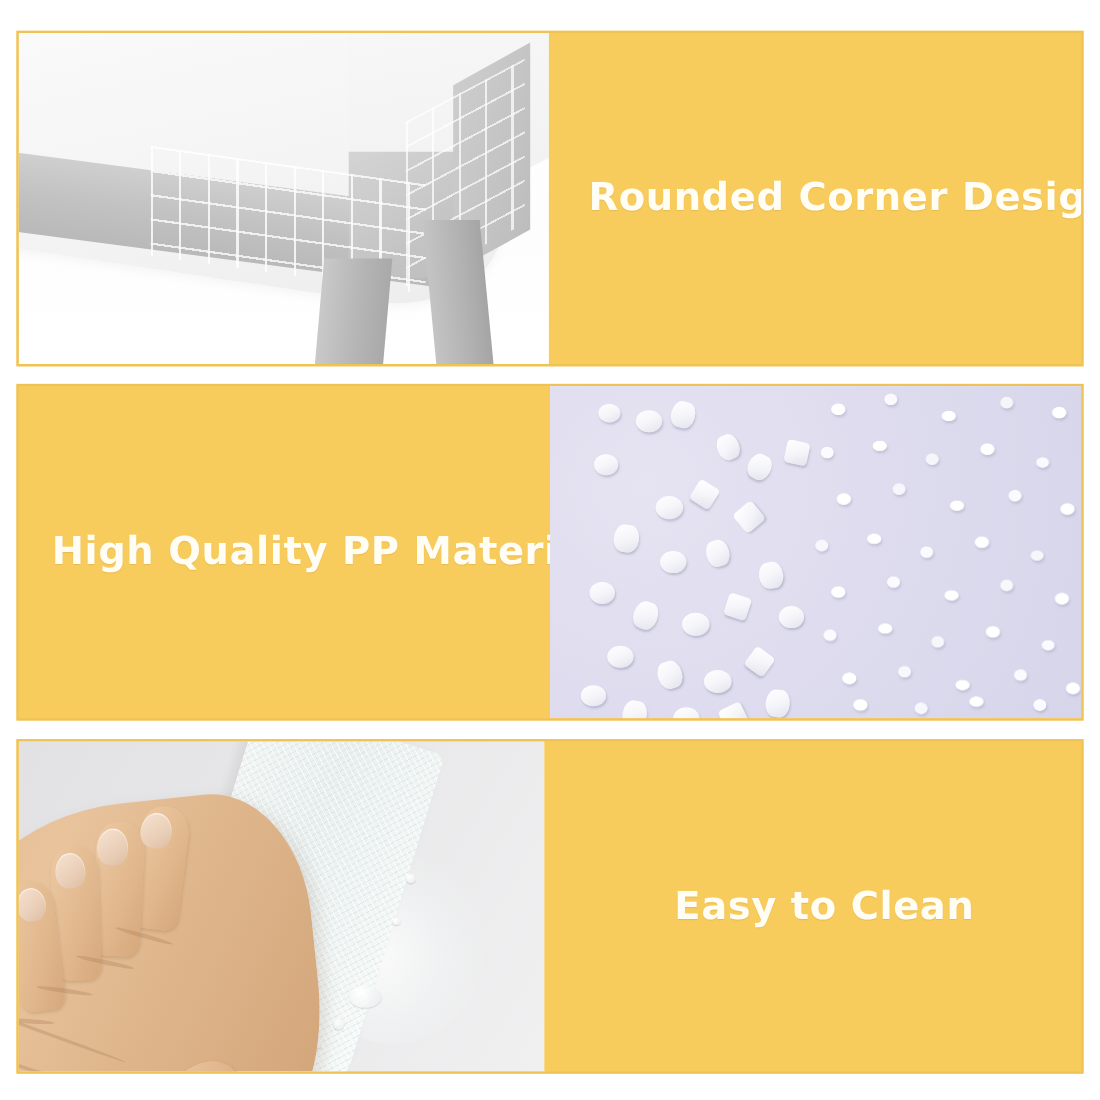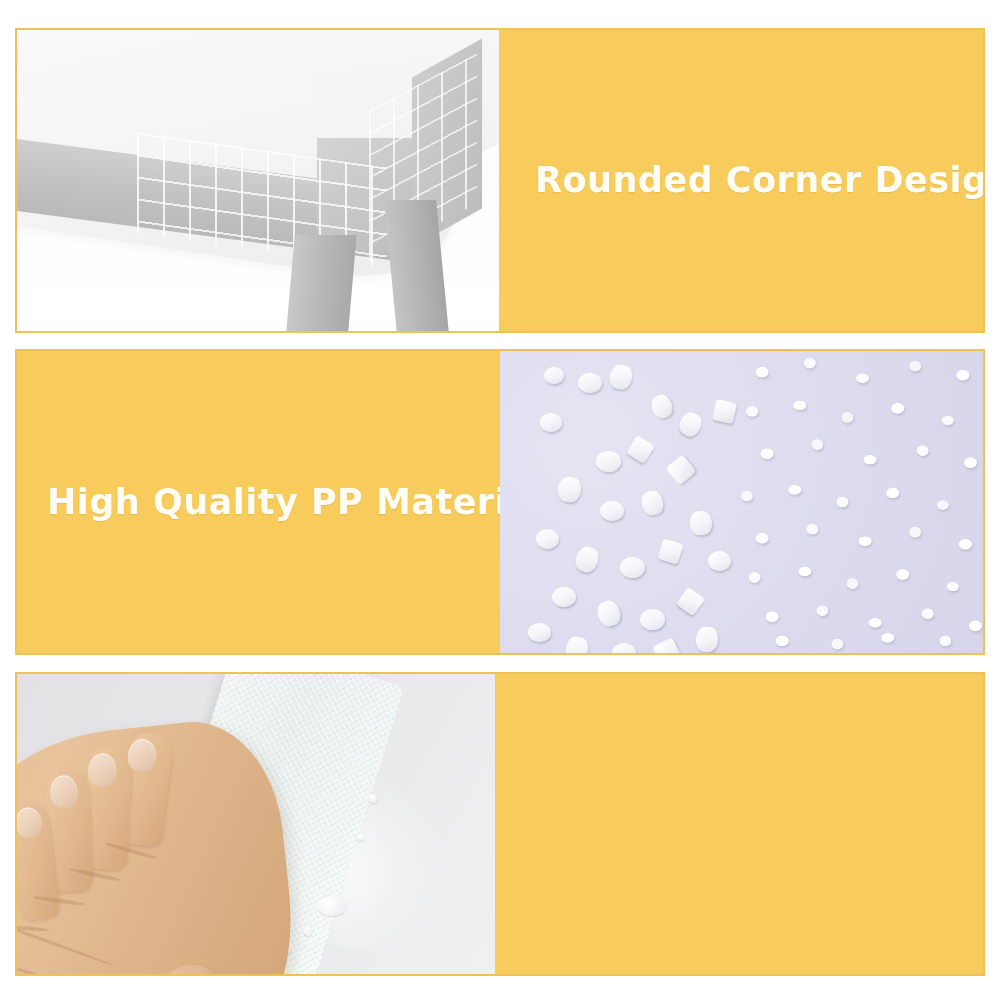--- a/index.html
+++ b/index.html
@@ -418,6 +418,9 @@
       </div>
     </div>
 
+    <div class="caption-area">
+      <div class="caption">Easy to Clean</div>
+    </div>
   </section>
 
 </div>

